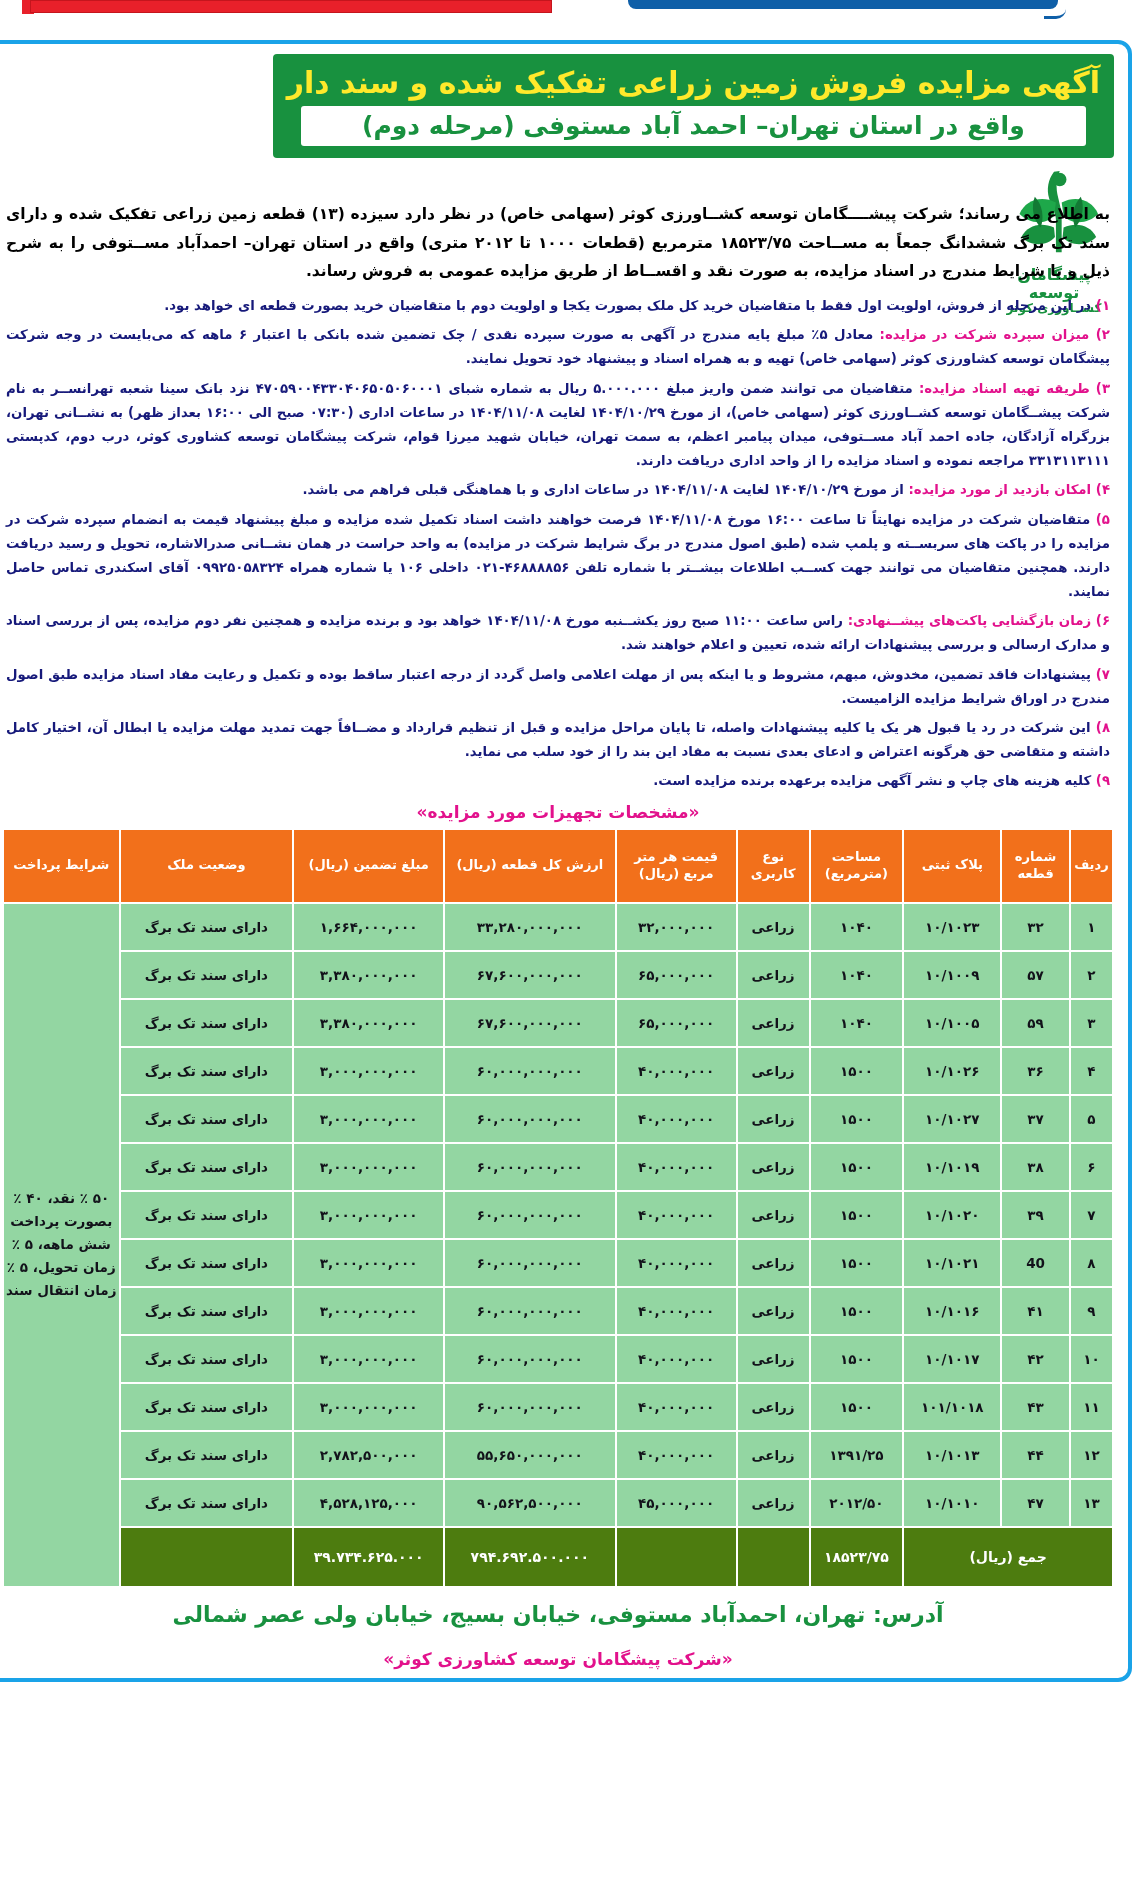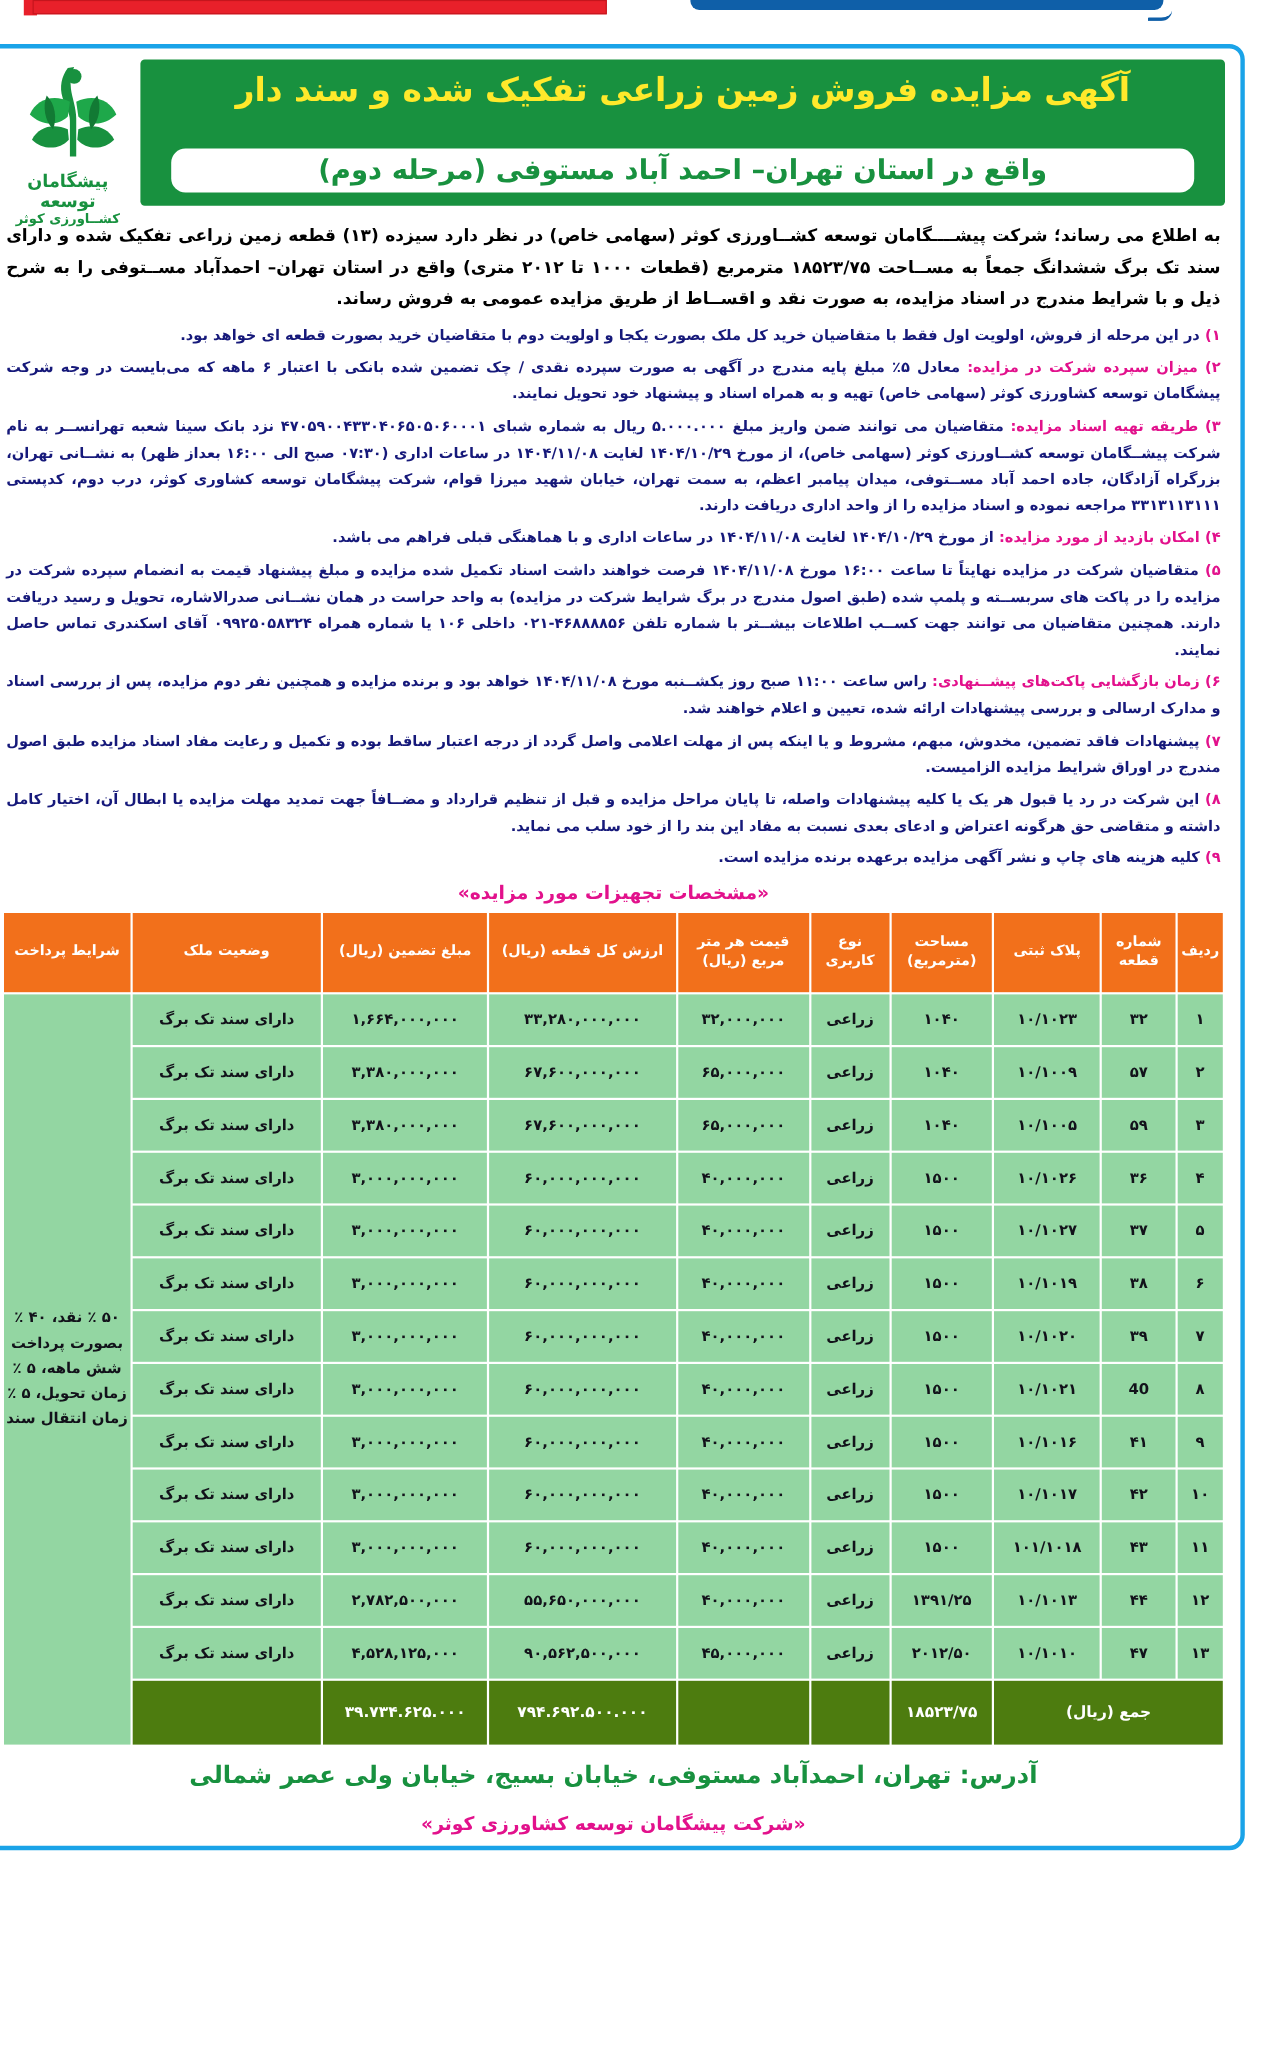--- a/index.html
+++ b/index.html
@@ -67,6 +67,7 @@
   
   .header{
     display:flex;
+    flex-direction:column;
     align-items:flex-start;
     gap:6px;
     height:140px;

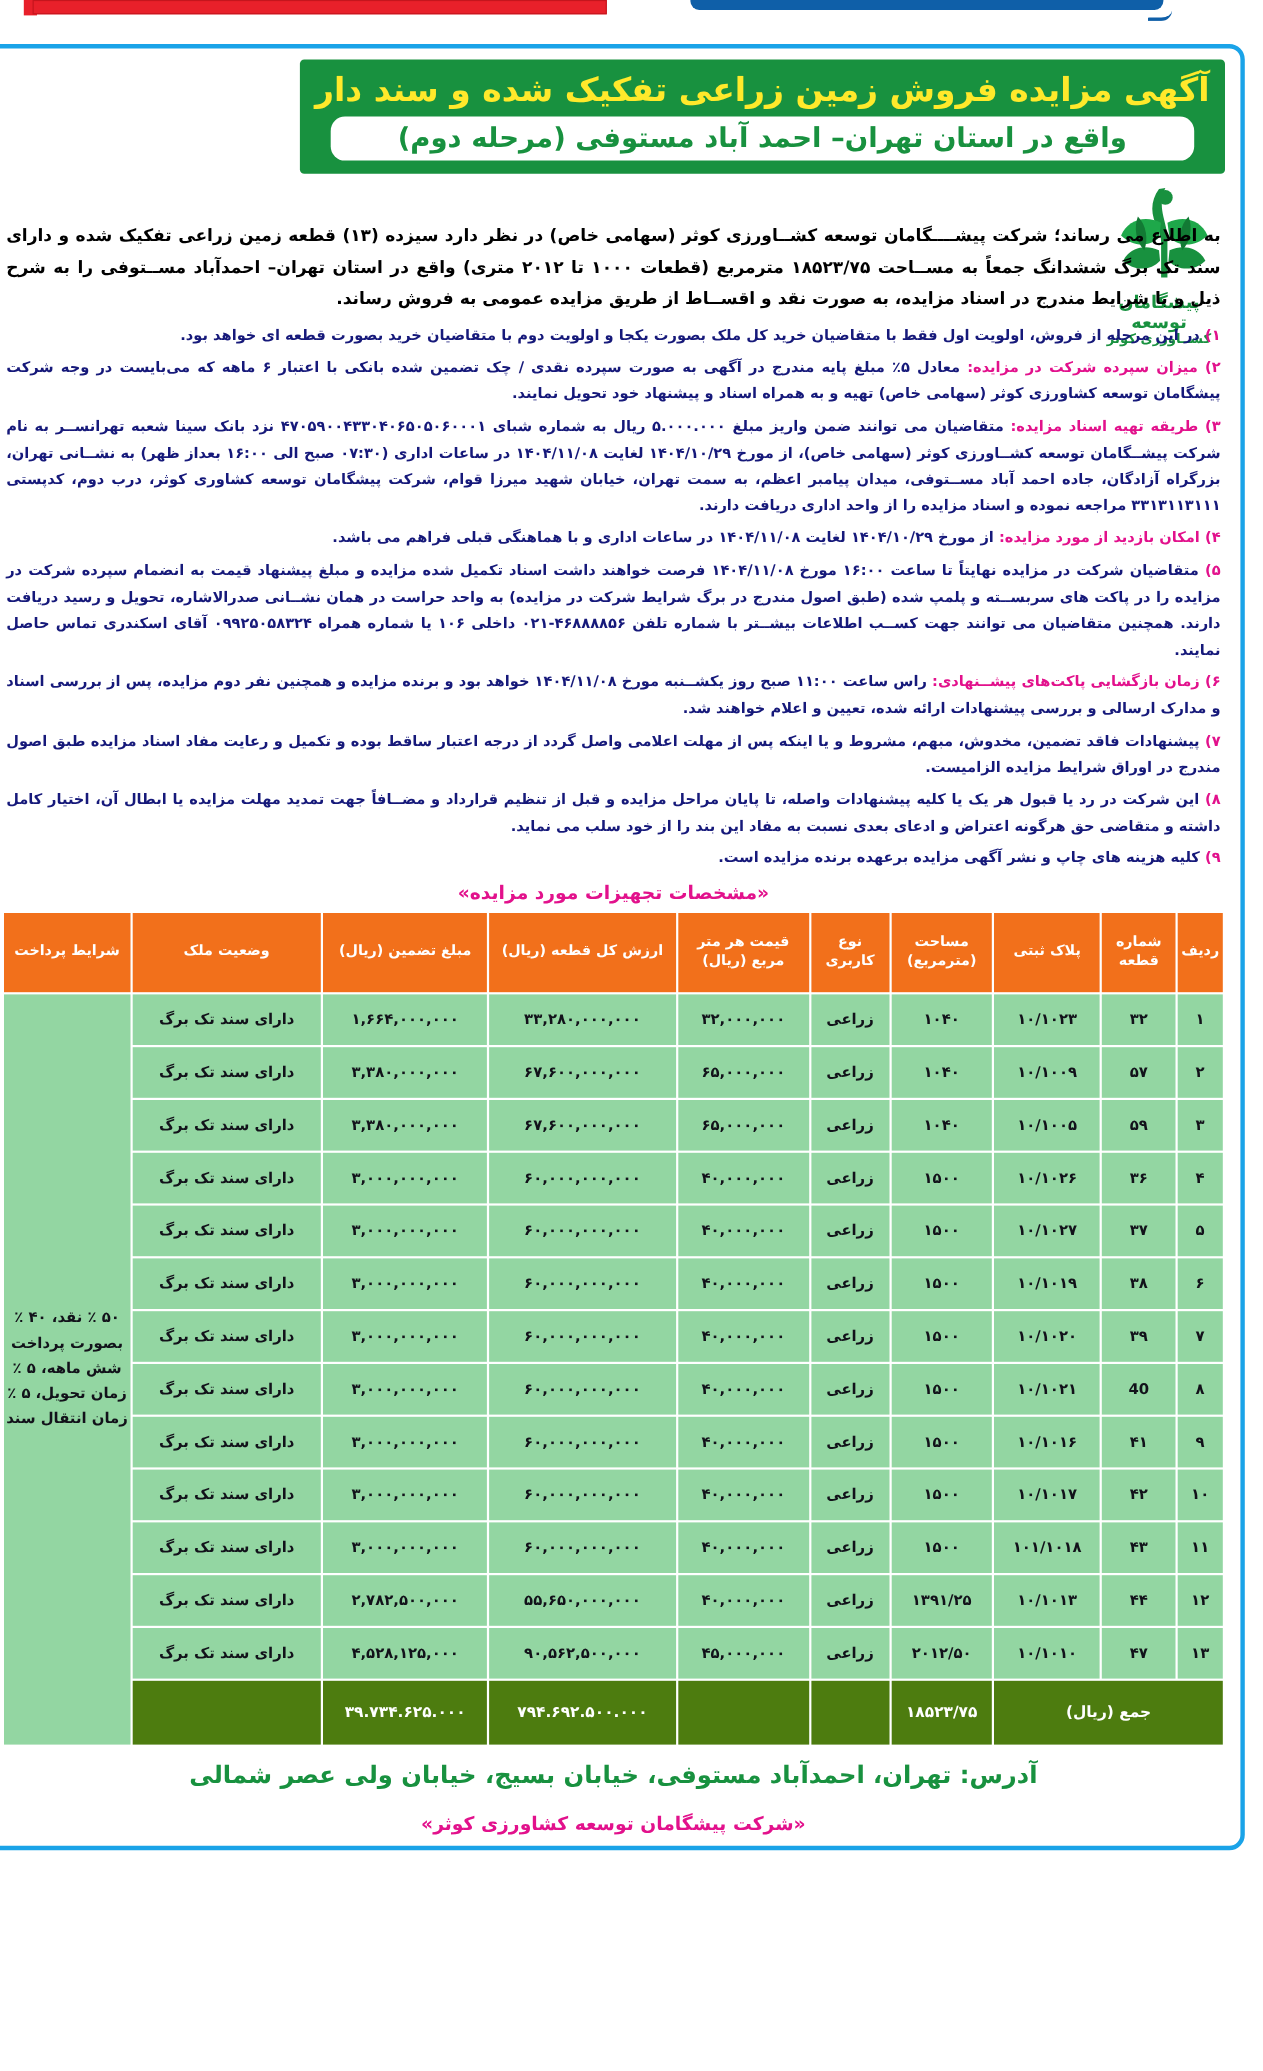--- a/index.html
+++ b/index.html
@@ -95,7 +95,7 @@
   }
   .title-sub-wrap{
     background:#ffffff;
-    border-radius:13px;
+    border-radius:3px;
     margin:4px 18px 2px 18px;
     padding:5px 8px;
   }

